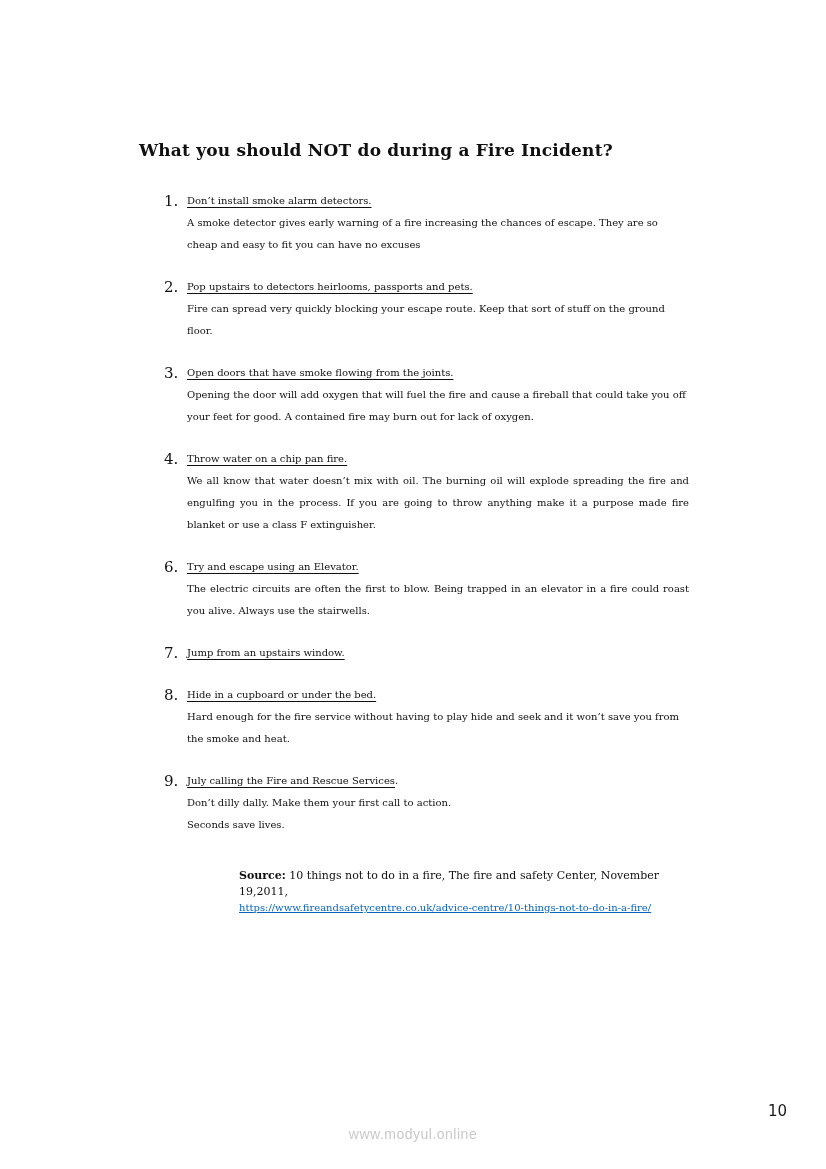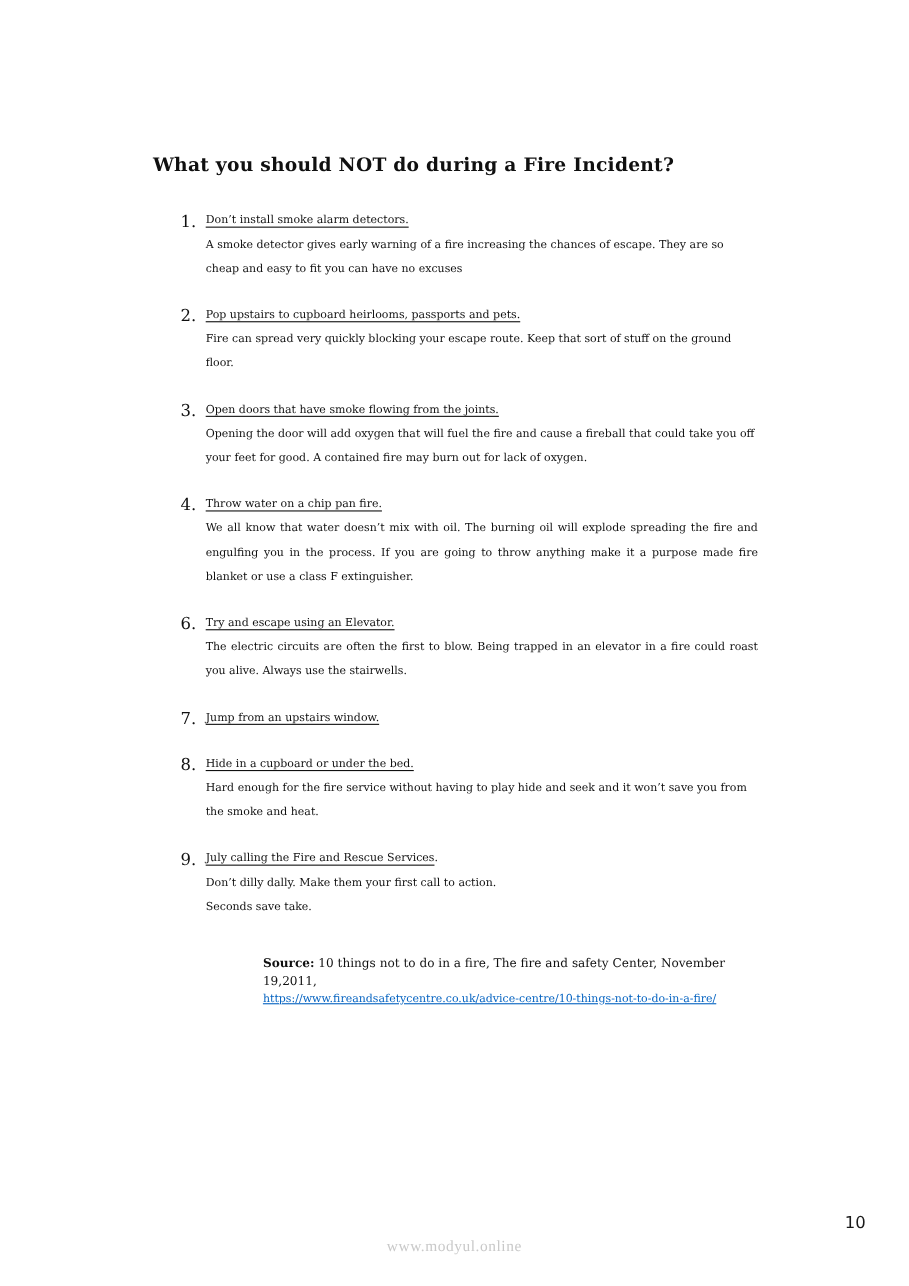--- a/index.html
+++ b/index.html
@@ -100,7 +100,7 @@
     <li class="item">
       <span class="num">2.</span>
       <div class="content">
-        <div class="heading">Pop upstairs to cupboard heirlooms, passports and pets.</div>
+        <div class="heading">Pop upstairs to detectors heirlooms, passports and pets.</div>
         <div class="body">Fire can spread very quickly blocking your escape route. Keep that sort of stuff on the ground floor.</div>
       </div>
     </li>

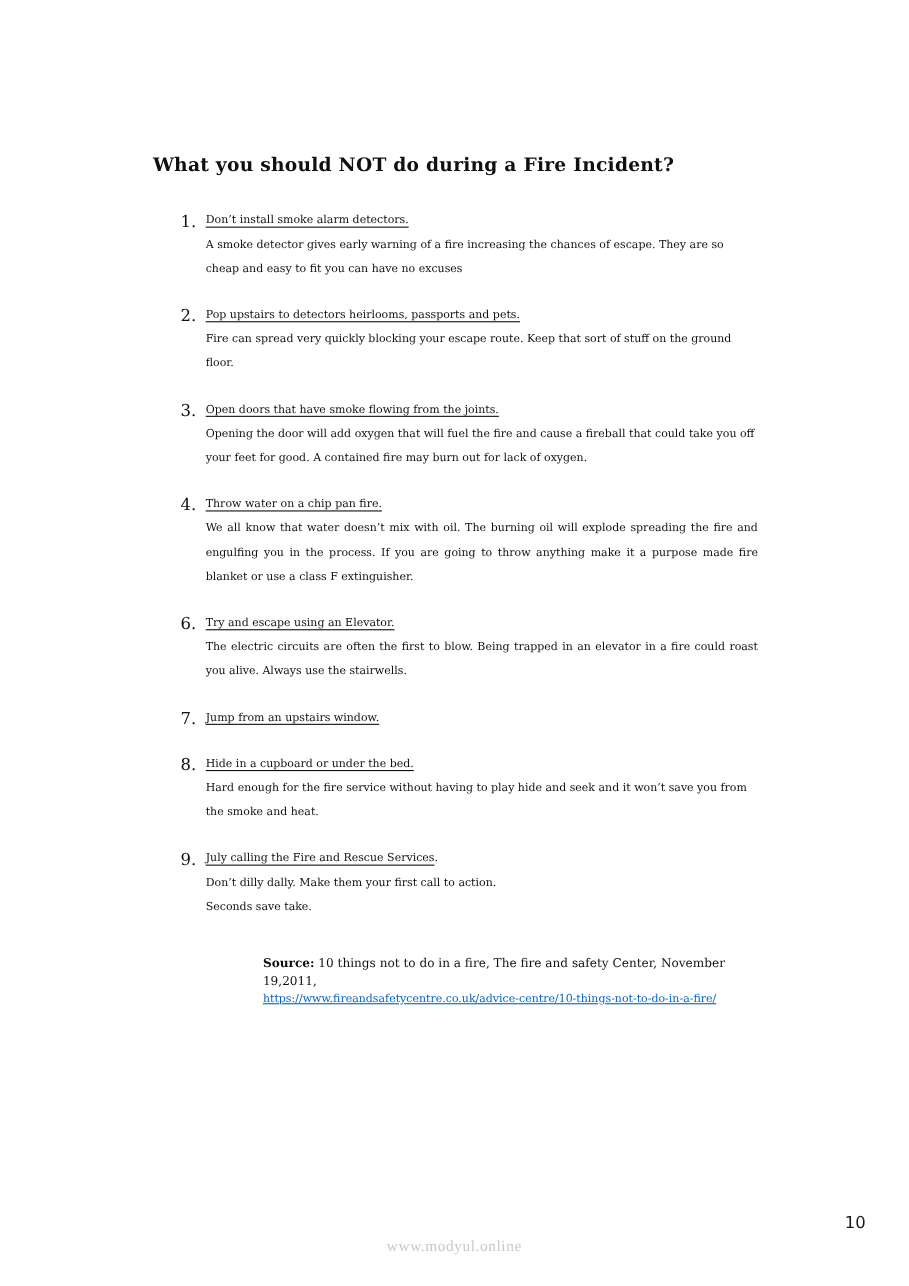--- a/index.html
+++ b/index.html
@@ -151,7 +151,7 @@
           <span class="heading">July calling the Fire and Rescue Services</span><span class="nou">.</span>
         </div>
         <div class="body">Don’t dilly dally. Make them your first call to action.</div>
-        <div class="body">Seconds save take.</div>
+        <div class="body">Seconds save lives.</div>
       </div>
     </li>
 

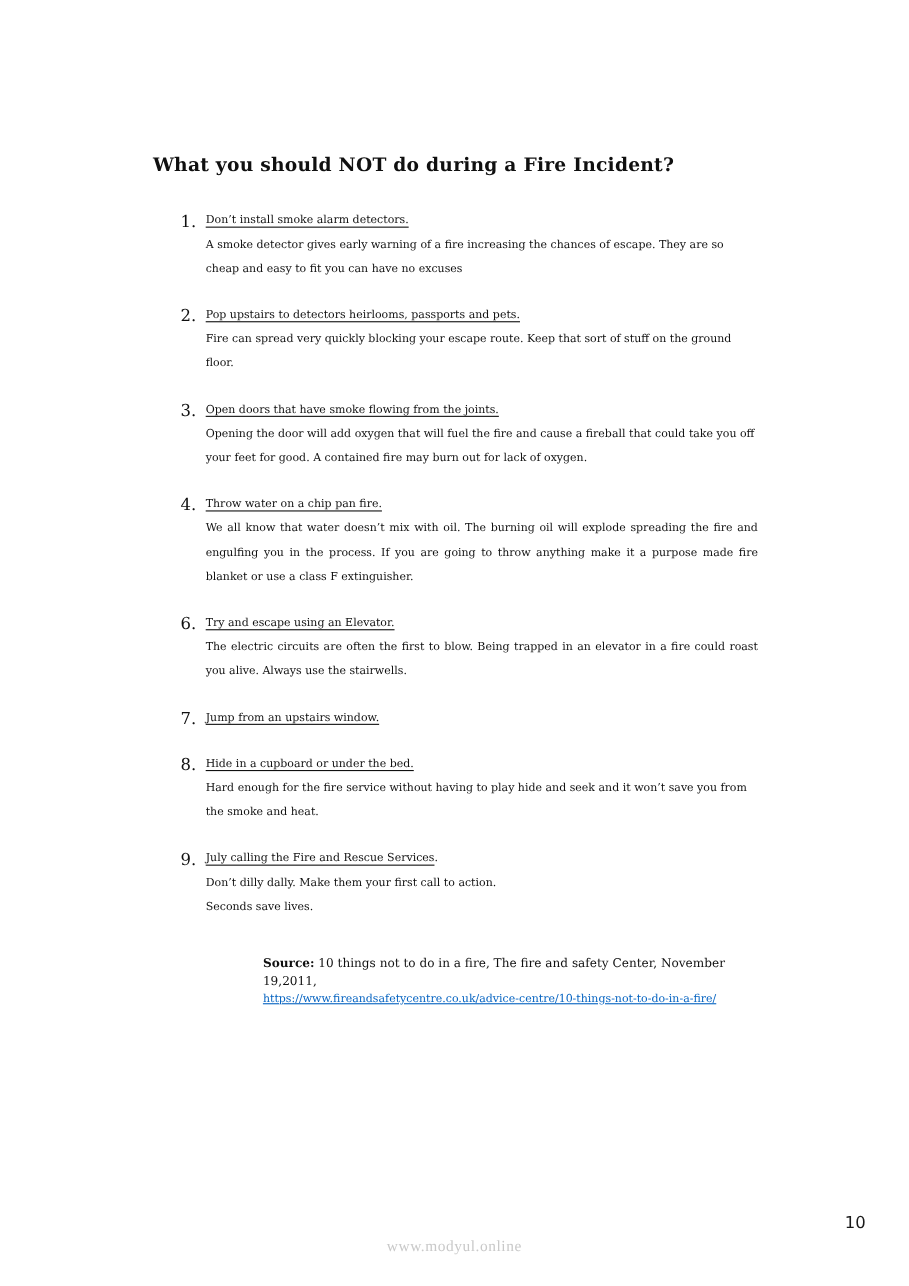--- a/index.html
+++ b/index.html
@@ -77,7 +77,7 @@
     font-size: 14px;
     letter-spacing: 0.5px;
     color: #c9c9c9;
-    font-family: Liberation Serif, serif;
+    font-family: Liberation Sans, sans-serif;
   }
 </style>
 </head>

